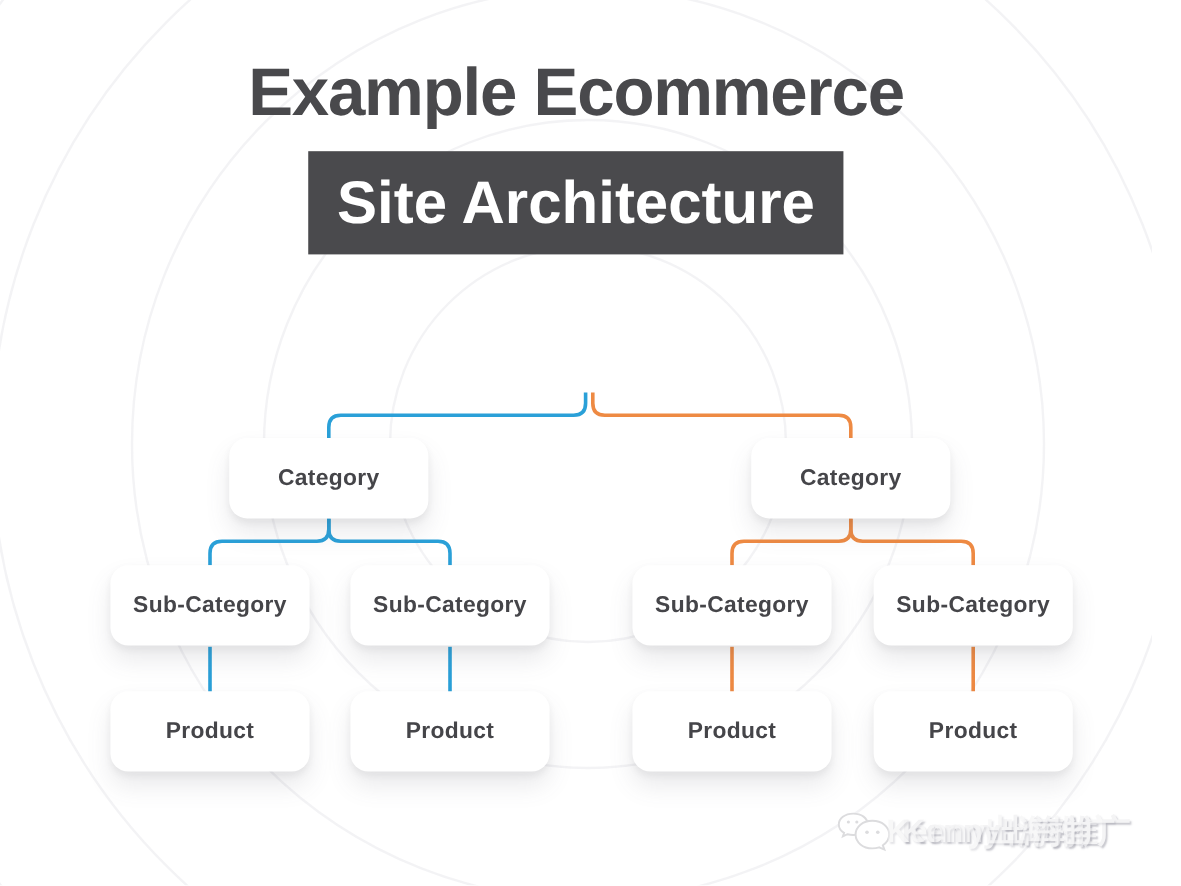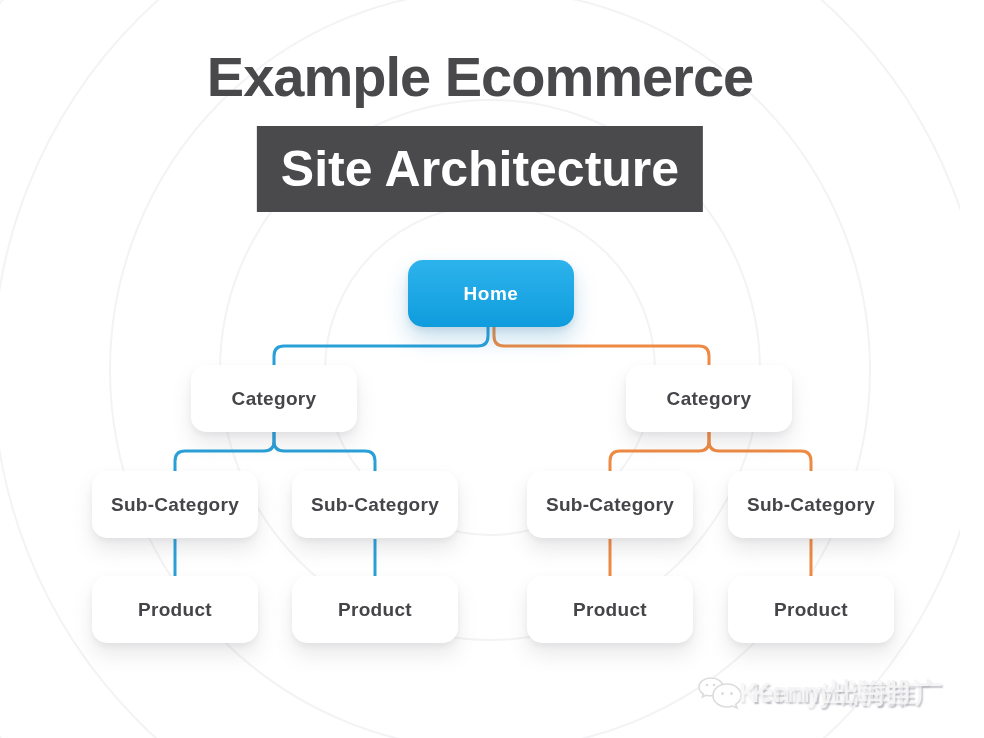--- a/index.html
+++ b/index.html
@@ -79,7 +79,6 @@
     <path class="edge edge-right" d="M 811 539 L 811 577"></path>
   </svg>
 
-  <div class="node home" style="left:408px;top:260px;">Home</div>
 
   <div class="node" style="left:191px;top:365px;">Category</div>
   <div class="node" style="left:626px;top:365px;">Category</div>

